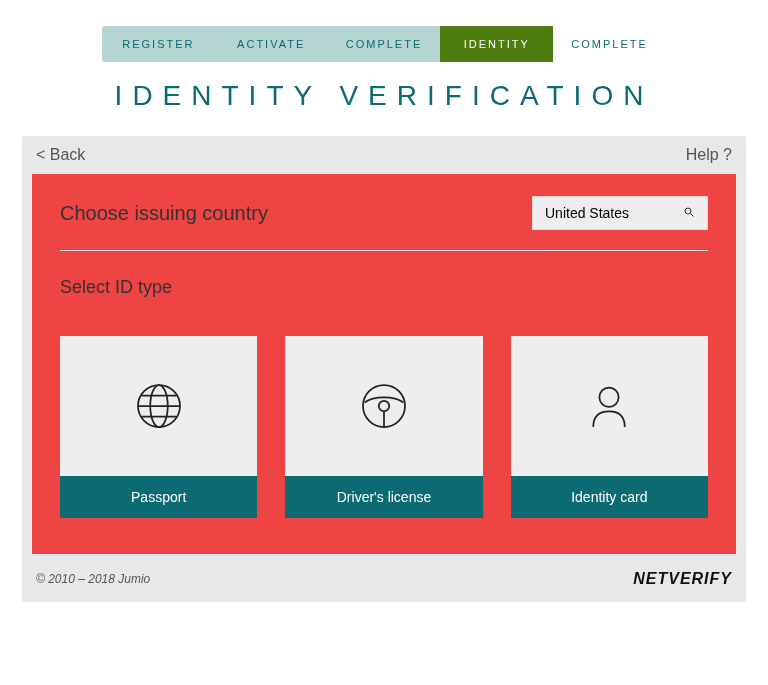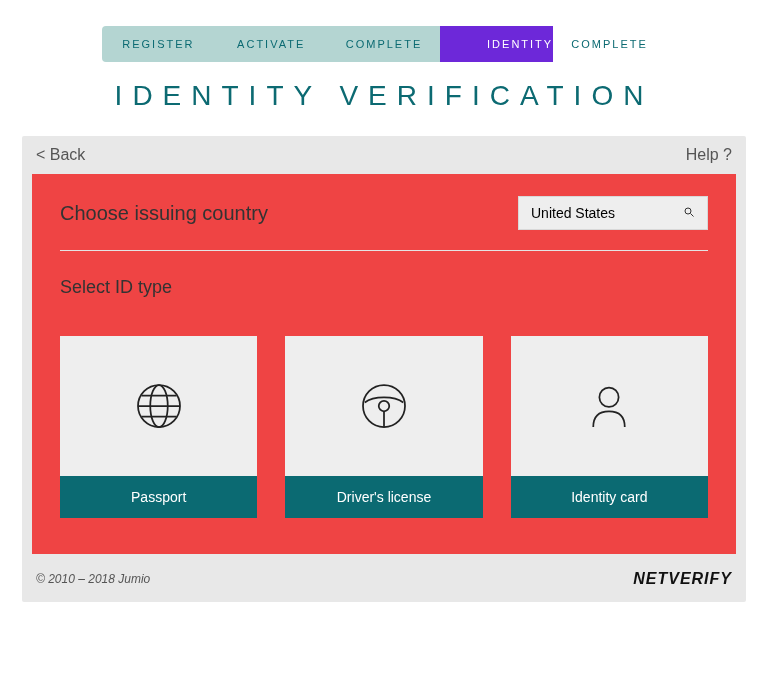--- a/index.html
+++ b/index.html
@@ -27,7 +27,7 @@
     background: #b4d5d2;
     cursor: pointer;
   }
-  .step.active { background: #6d28d9; color: #ffffff; text-align: right; }
+  .step.active { background: #4d7c0f; color: #ffffff; }
   .step.pending { background: #ffffff; color: #0b6a72; }
   .title {
     text-align: center;

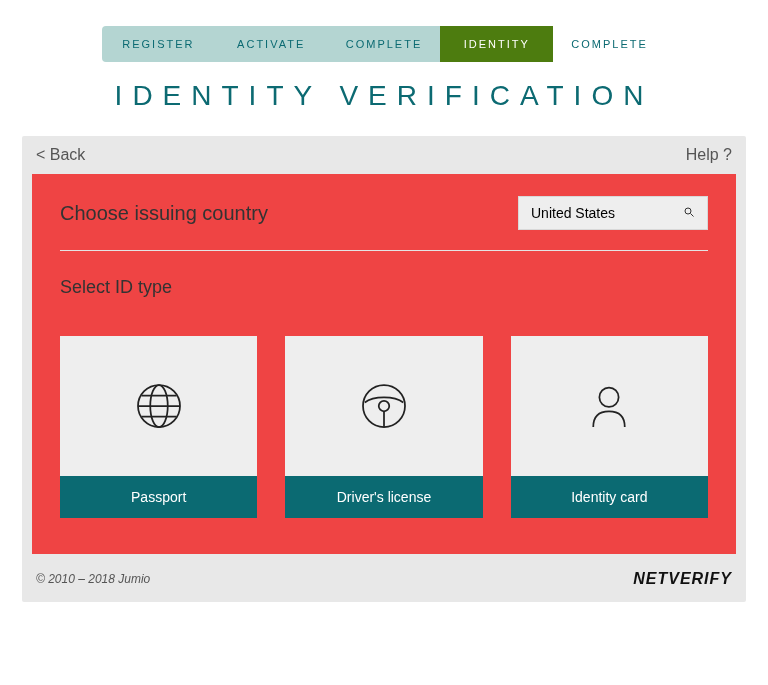--- a/index.html
+++ b/index.html
@@ -69,7 +69,7 @@
     background: #eeeeee;
     border: 1px solid #d8d8d8;
     padding: 8px 12px;
-    width: 190px;
+    width: 176px;
     font-size: 14px;
     cursor: pointer;
   }

